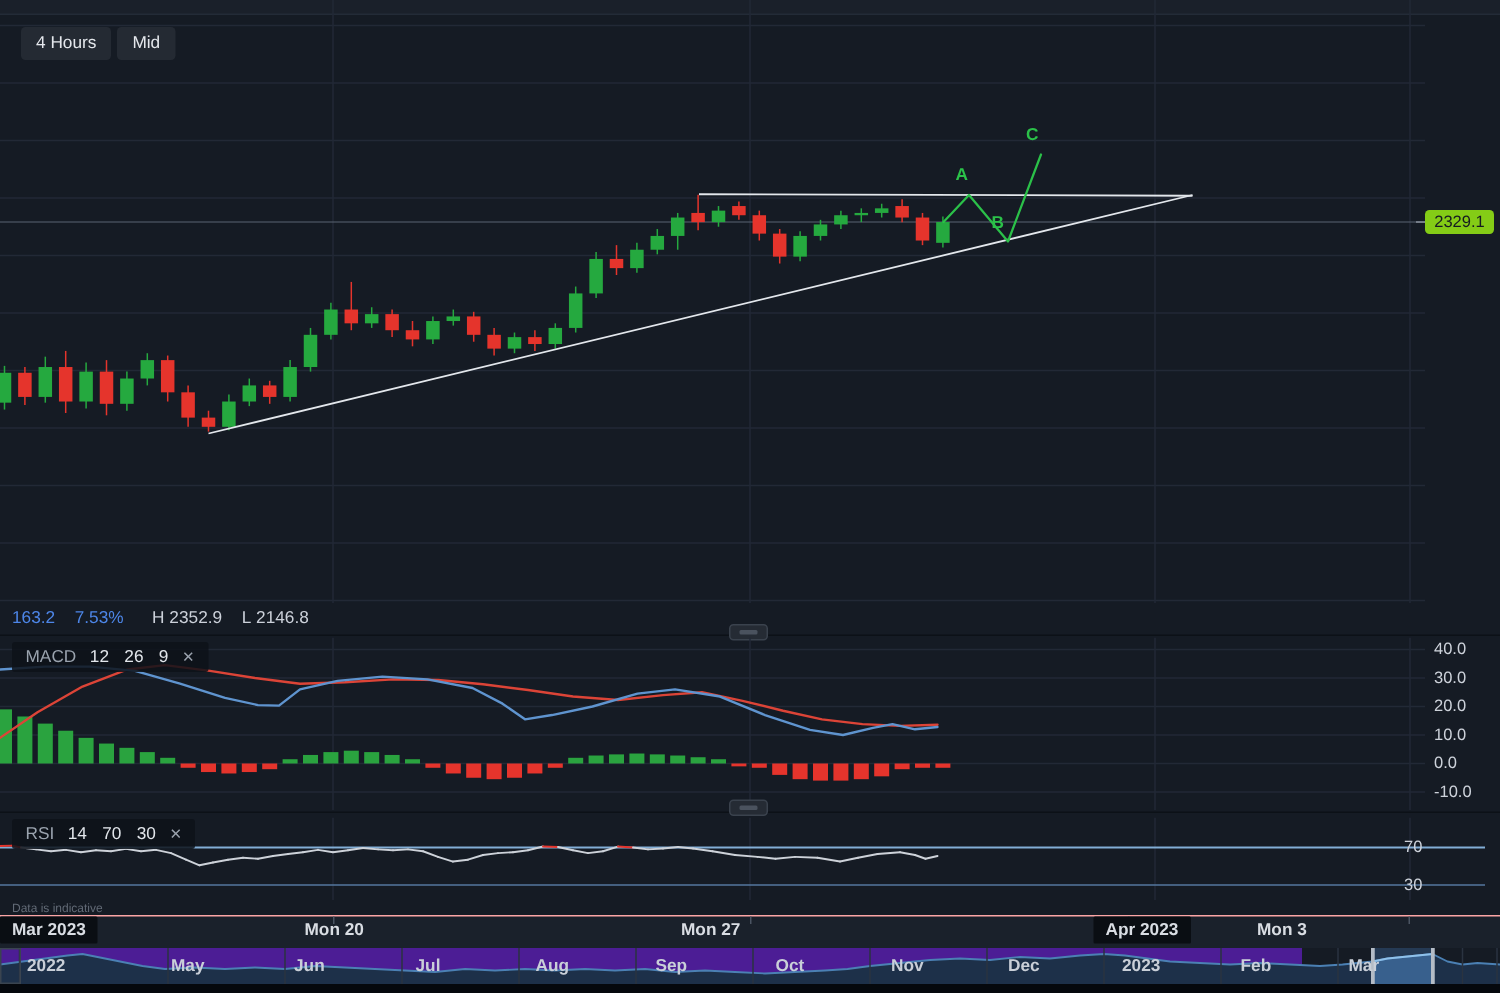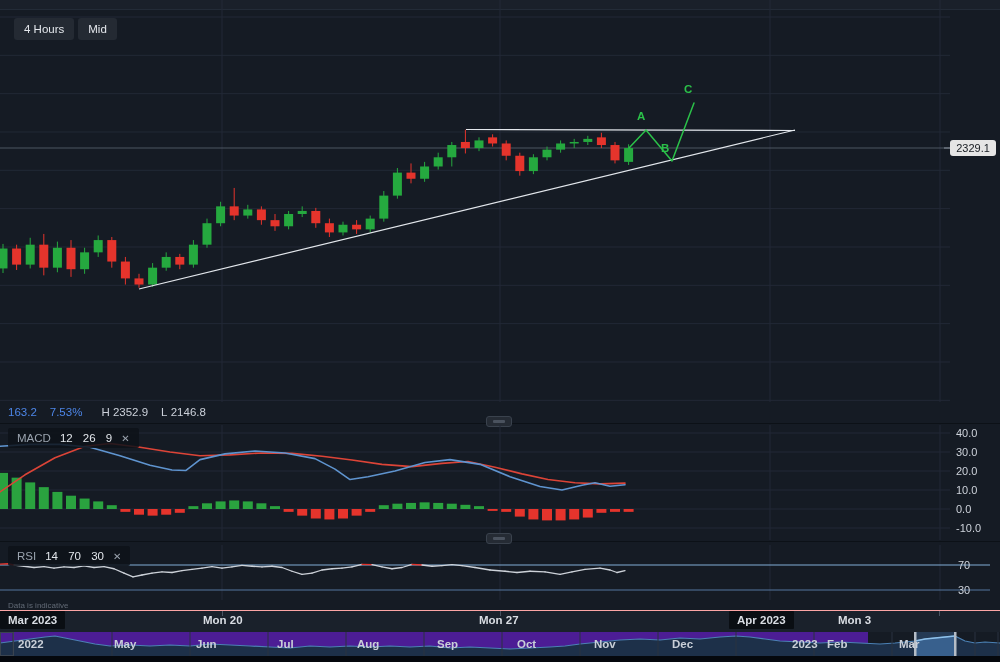--- a/index.html
+++ b/index.html
@@ -12,7 +12,7 @@
   .tbtn{background:#242a33;color:#e4e7ec;font-size:11.5px;padding:5px 10px;border-radius:3px;cursor:default;}
   svg{display:block;}
   .axis-lbl{position:absolute;left:956px;font-size:11px;color:#cdd2da;}
-  #price-badge{left:950px;width:46px;height:16px;background:#e5e5e5;color:#161b21;
+  #price-badge{left:950px;width:46px;height:16px;background:#84cc16;color:#161b21;
       font-size:11px;border-radius:3px;display:flex;align-items:center;justify-content:center;}
   #infobar{left:8px;top:404px;height:16px;display:flex;align-items:center;font-size:11.5px;gap:13px;}
   #infobar .blue{color:#4d86e8;}

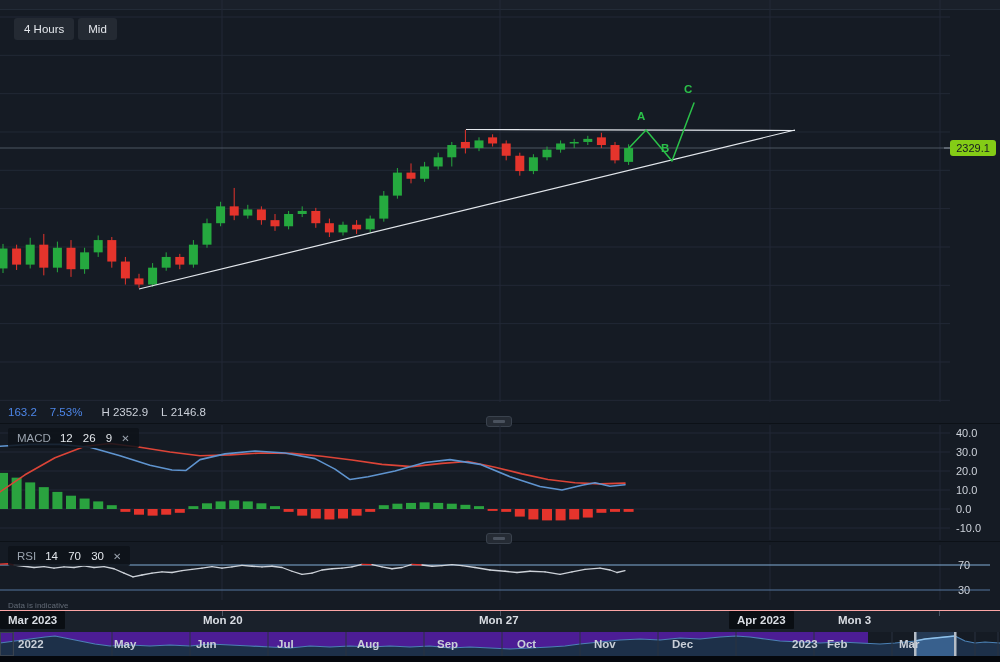--- a/index.html
+++ b/index.html
@@ -348,7 +348,7 @@
         </g>
       </svg>
     </div>
-  <div class="abs" style="left:950px;top:545px;width:50px;height:55px;text-decoration:underline;" id="rsi-axis">
+  <div class="abs" style="left:928px;top:545px;width:50px;height:55px;text-decoration:underline;" id="rsi-axis">
       <div class="axis-lbl" style="left: 8px; top: 13.5px;">70</div>
       <div class="axis-lbl" style="left: 8px; top: 38.5px;">30</div>
     </div>

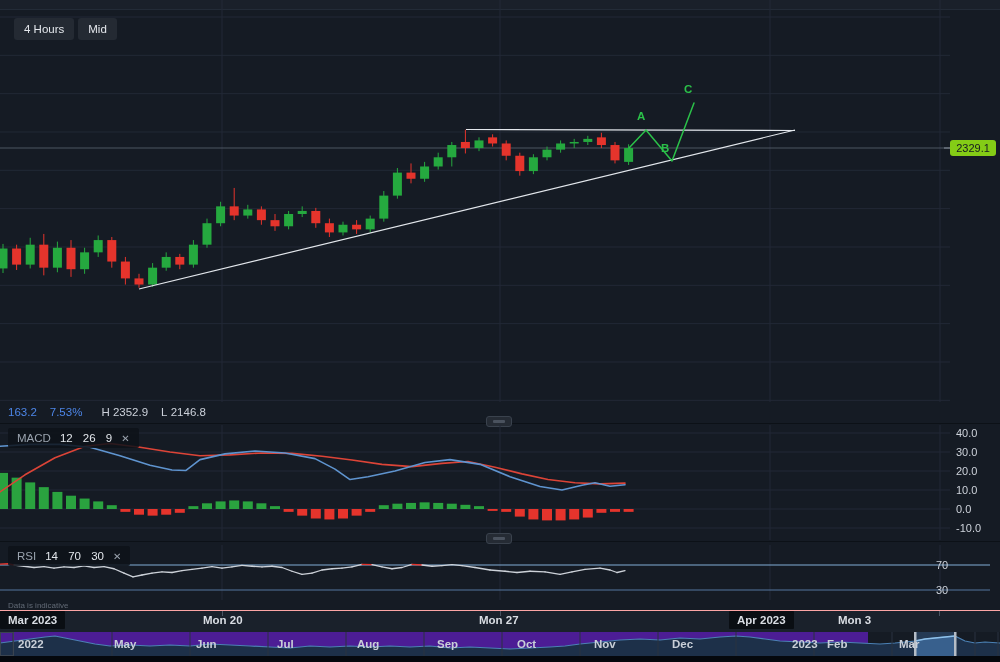--- a/index.html
+++ b/index.html
@@ -367,7 +367,7 @@
       <div class="tick" style="left: 939px;"></div>
       <div class="time-lbl boxed" style="left: 0px;">Mar 2023</div>
       <div class="time-lbl" style="left: 203px; text-align: center;">Mon 20</div>
-      <div class="time-lbl" style="left: 479px;">Mon 27</div>
+      <div class="time-lbl" style="left: 454px;">Mon 27</div>
       <div class="time-lbl boxed" style="left: 729px;">Apr 2023</div>
       <div class="time-lbl" style="left: 838px;">Mon 3</div>
     </div>

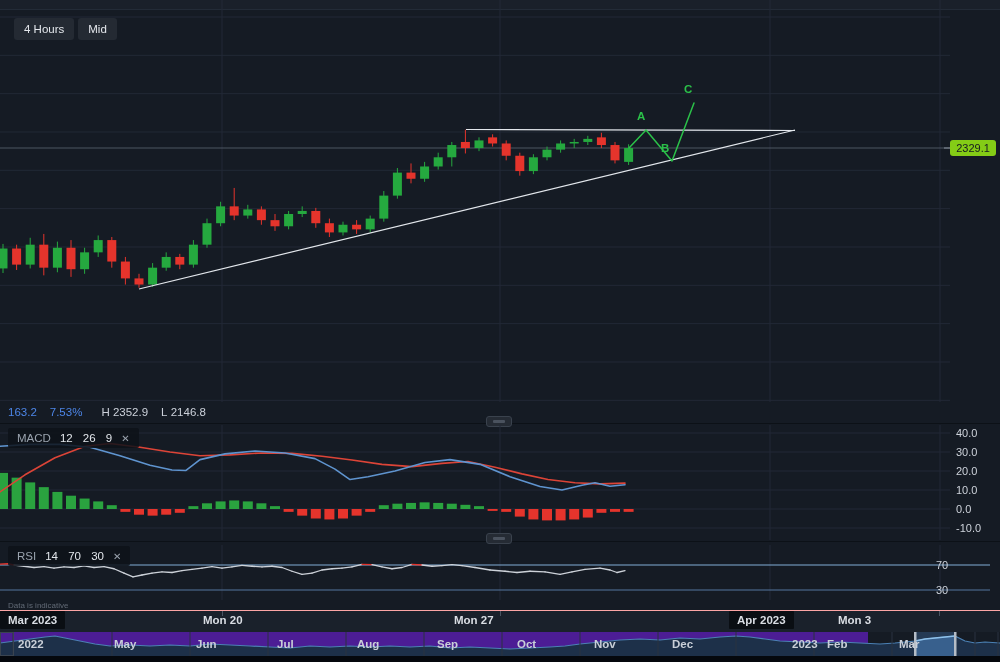--- a/index.html
+++ b/index.html
@@ -411,7 +411,7 @@
       <div class="nav-lbl" style="left: 517px;">Oct</div>
       <div class="nav-lbl" style="left: 594px;">Nov</div>
       <div class="nav-lbl" style="left: 672px;">Dec</div>
-      <div class="nav-lbl" style="left: 748px; margin-left: 44px;">2023</div>
+      <div class="nav-lbl" style="left: 748px;">2023</div>
       <div class="nav-lbl" style="left: 827px;">Feb</div>
       <div class="nav-lbl" style="left: 899px;">Mar</div>
     </div>

